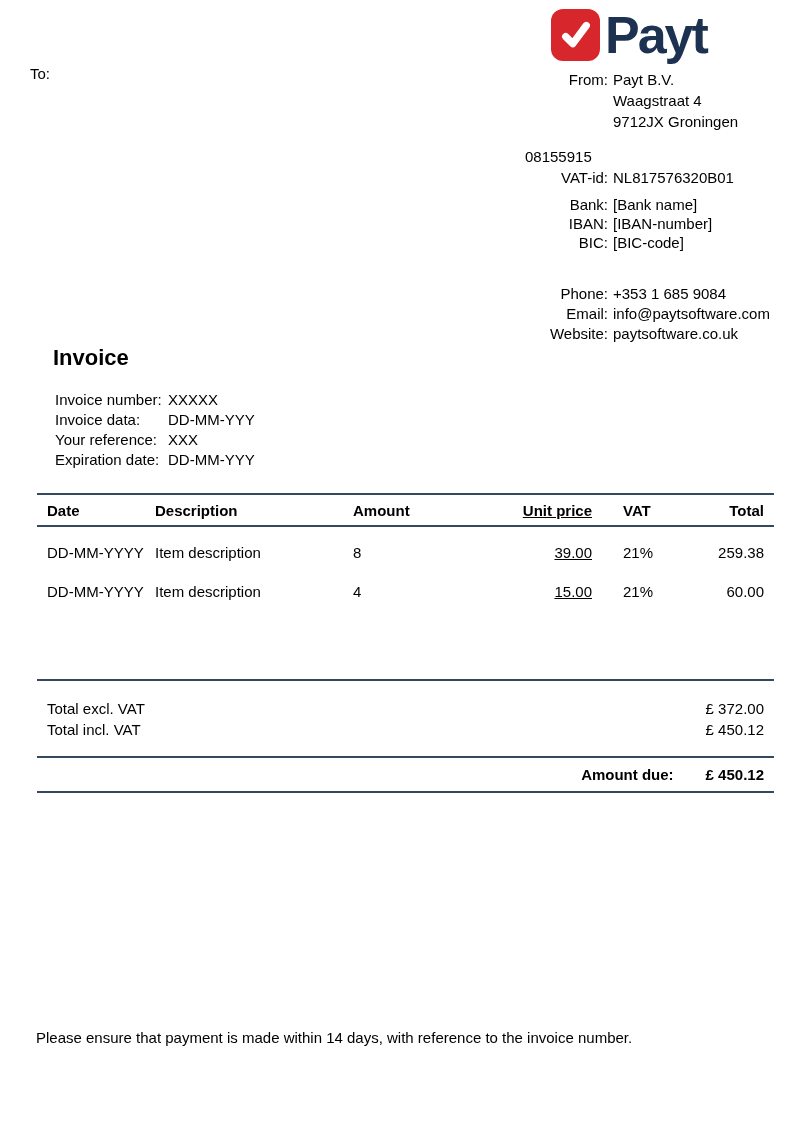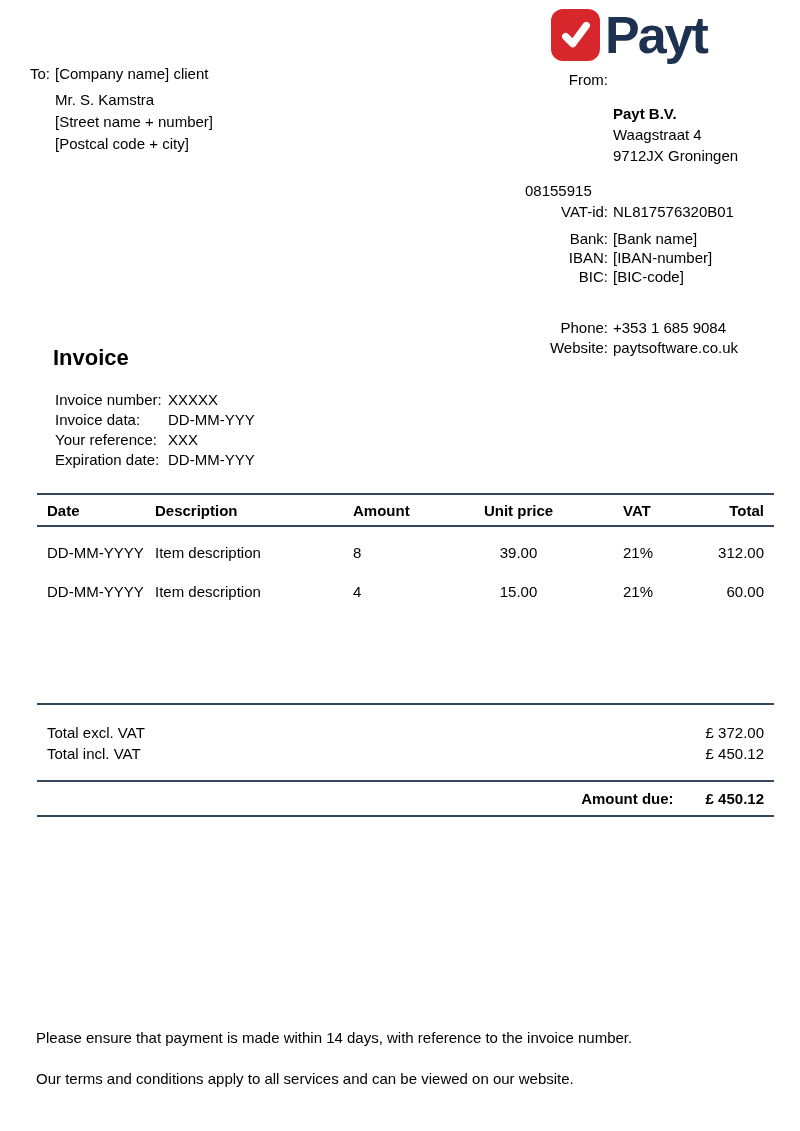--- a/index.html
+++ b/index.html
@@ -74,12 +74,6 @@
 
   <div class="to-block">
     <div class="to-label">To:</div>
-    <div class="to-lines">
-      <div class="company">[Company name] client</div>
-      <div>Mr. S. Kamstra</div>
-      <div>[Street name + number]</div>
-      <div>[Postcal code + city]</div>
-    </div>
   </div>
 
   <div class="logo">

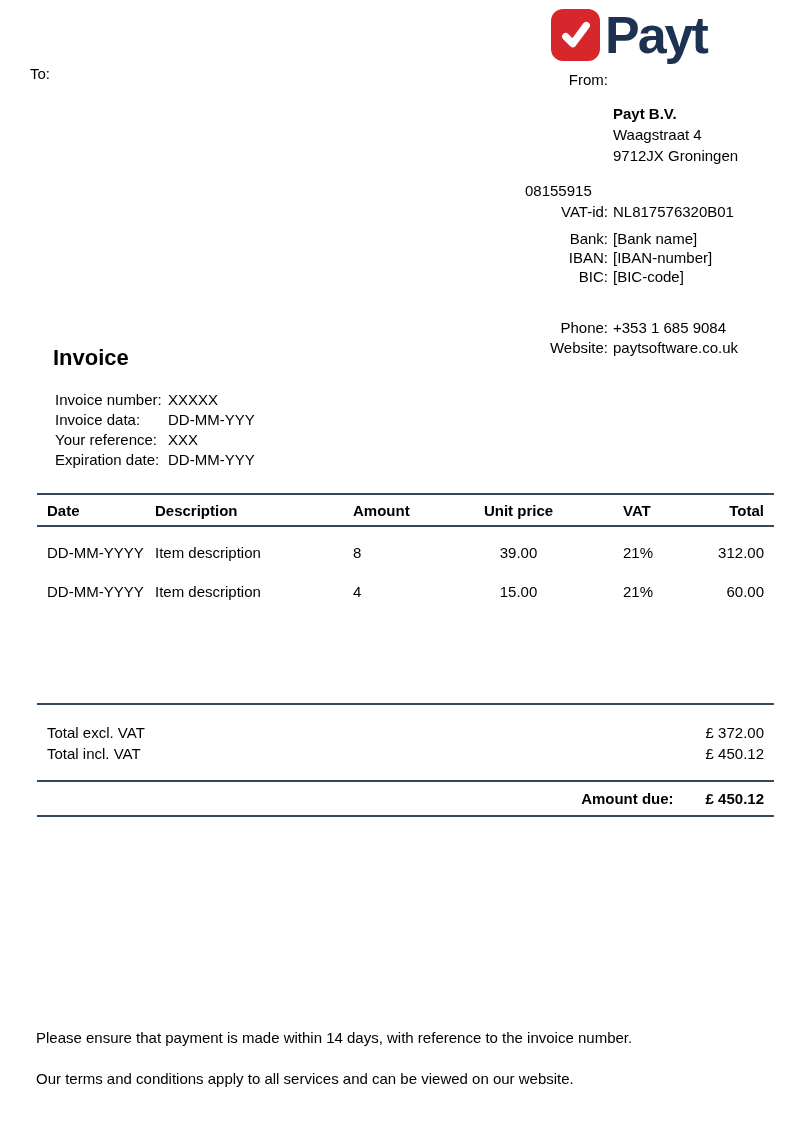--- a/index.html
+++ b/index.html
@@ -31,7 +31,7 @@
   .f-group.g4 .f-row { line-height:20px; }
   .f-lbl { width:88px; text-align:right; flex:0 0 auto; }
   .f-val { margin-left:5px; white-space:nowrap; }
-  .f-val.bold { font-weight:bold;margin-top:34px; }
+  .f-val.bold { font-weight:normal; }
 
   
   .invoice-title { position:absolute; left:53px; top:345px; font-size:22px; font-weight:bold; }

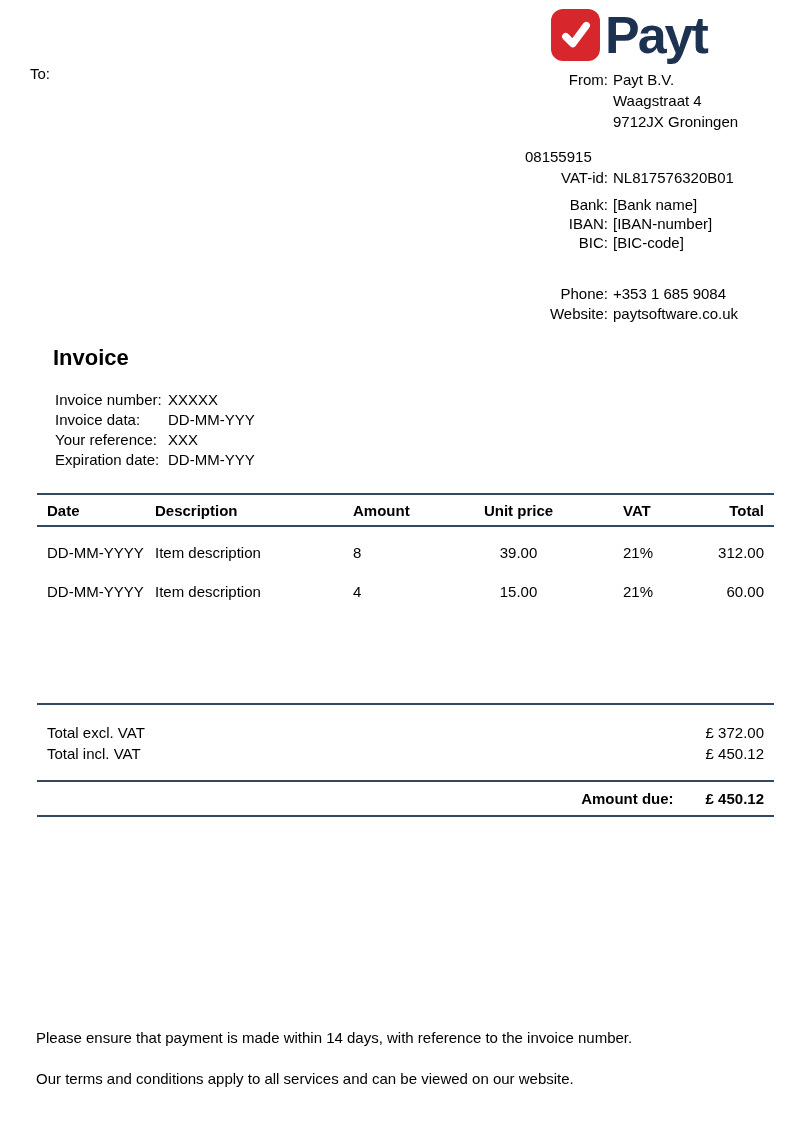--- a/index.html
+++ b/index.html
@@ -129,6 +129,10 @@
           <span class="f-val">+353 1 685 9084</span>
         </div>
       <div class="f-row">
+          <span class="f-lbl">Email:</span>
+          <span class="f-val">info@paytsoftware.com</span>
+        </div>
+      <div class="f-row">
           <span class="f-lbl">Website:</span>
           <span class="f-val">paytsoftware.co.uk</span>
         </div>

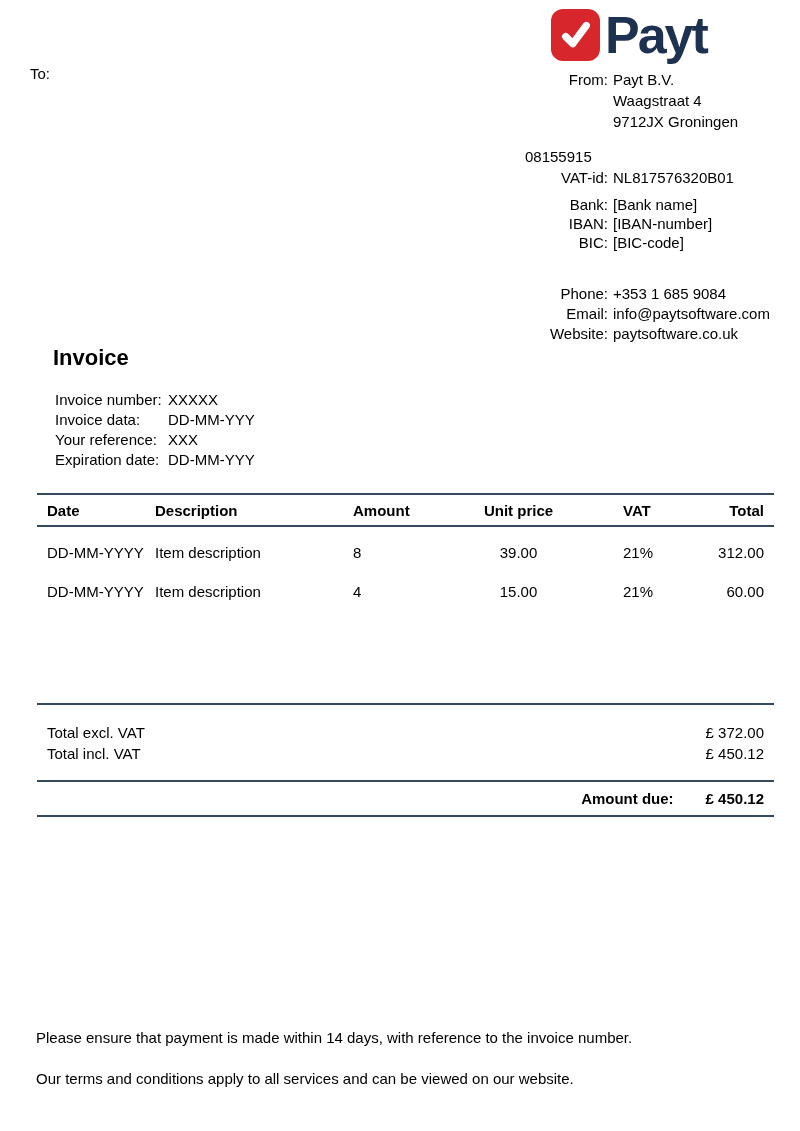--- a/index.html
+++ b/index.html
@@ -49,7 +49,7 @@
   .c-date { width:108px; }
   .c-desc { flex:1; }
   .c-amount { width:92px; text-align:left; }
-  .c-unit { width:147px; text-align:center; }
+  .c-unit { width:147px; text-align:right;text-decoration:underline; }
   .c-vat { width:88px; padding-left:31px; }
   .c-total { width:84px; text-align:right; }
 

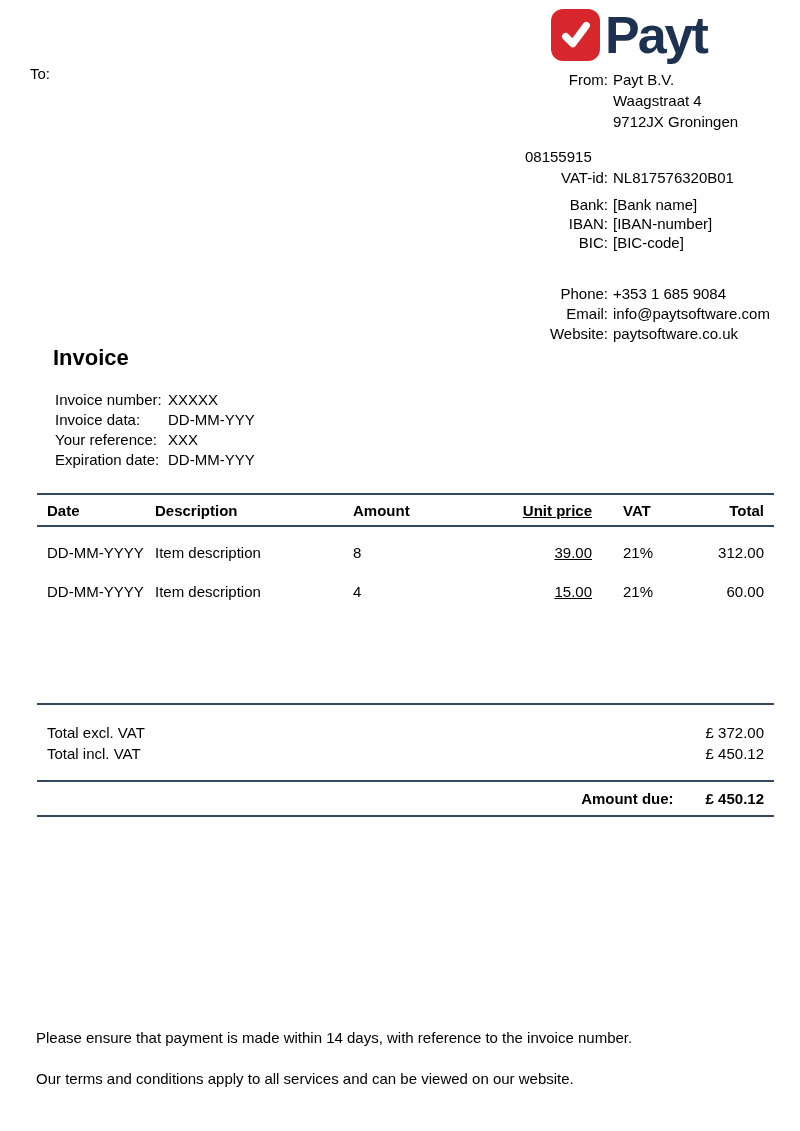--- a/index.html
+++ b/index.html
@@ -174,7 +174,7 @@
       <span class="c-amount">8</span>
       <span class="c-unit">39.00</span>
       <span class="c-vat">21%</span>
-      <span class="c-total">312.00</span>
+      <span class="c-total">259.38</span>
     </div>
     <div class="trow item-row">
       <span class="c-date">DD-MM-YYYY</span>

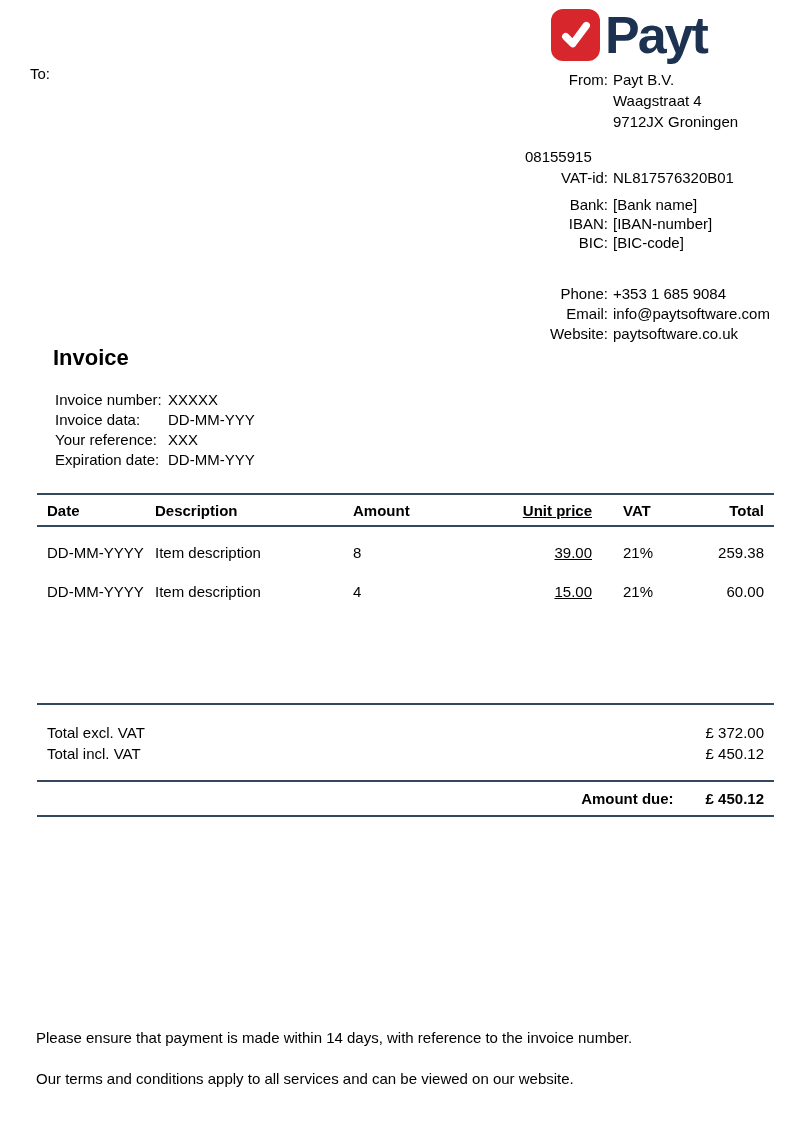--- a/index.html
+++ b/index.html
@@ -54,7 +54,7 @@
   .c-total { width:84px; text-align:right; }
 
   
-  .totals { position:absolute; left:37px; top:703px; width:737px; font-size:15px; }
+  .totals { position:absolute; left:37px; top:679px; width:737px; font-size:15px; }
   .totals-body { border-top:2px solid var(--rule,#34495e); padding:17px 10px 16px 10px; }
   .t-row { display:flex; justify-content:space-between; line-height:21px; }
   .due-row { border-top:2px solid var(--rule,#34495e); border-bottom:2px solid var(--rule,#34495e);

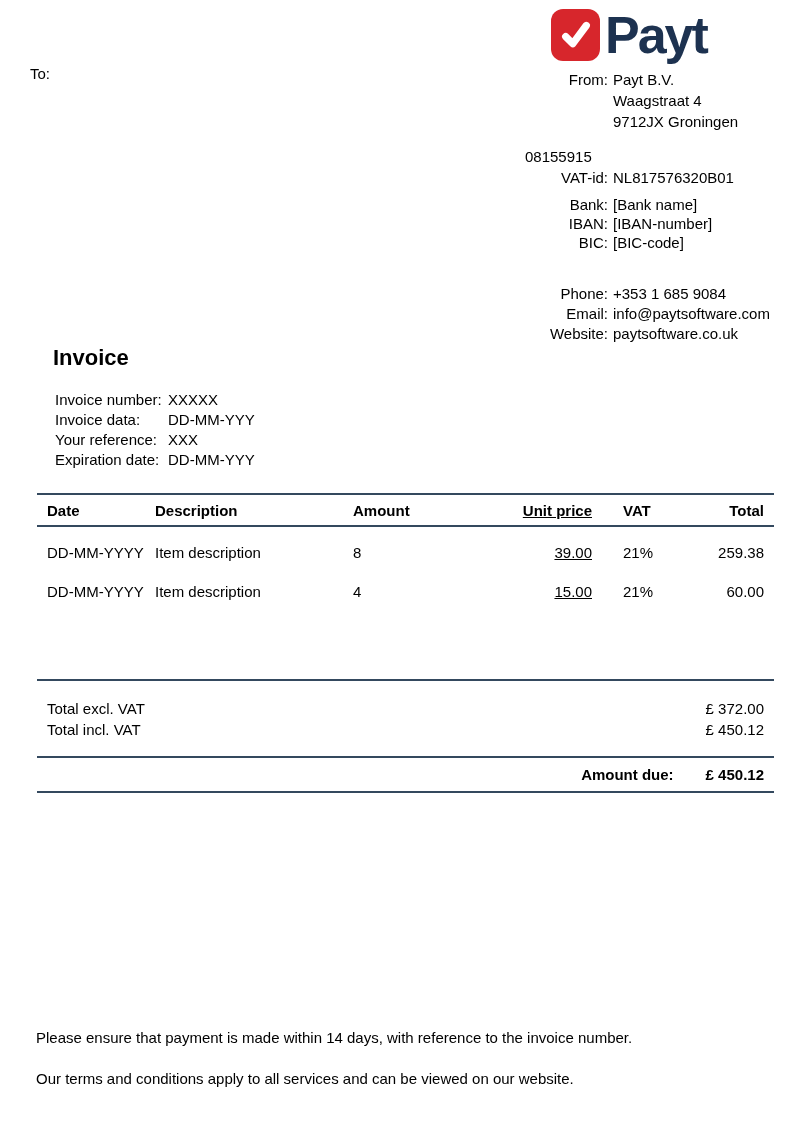--- a/index.html
+++ b/index.html
@@ -205,7 +205,6 @@
 
   <div class="footer">
     <p>Please ensure that payment is made within 14 days, with reference to the invoice number.</p>
-    <p>Our terms and conditions apply to all services and can be viewed on our website.</p>
   </div>
 
 </div>

